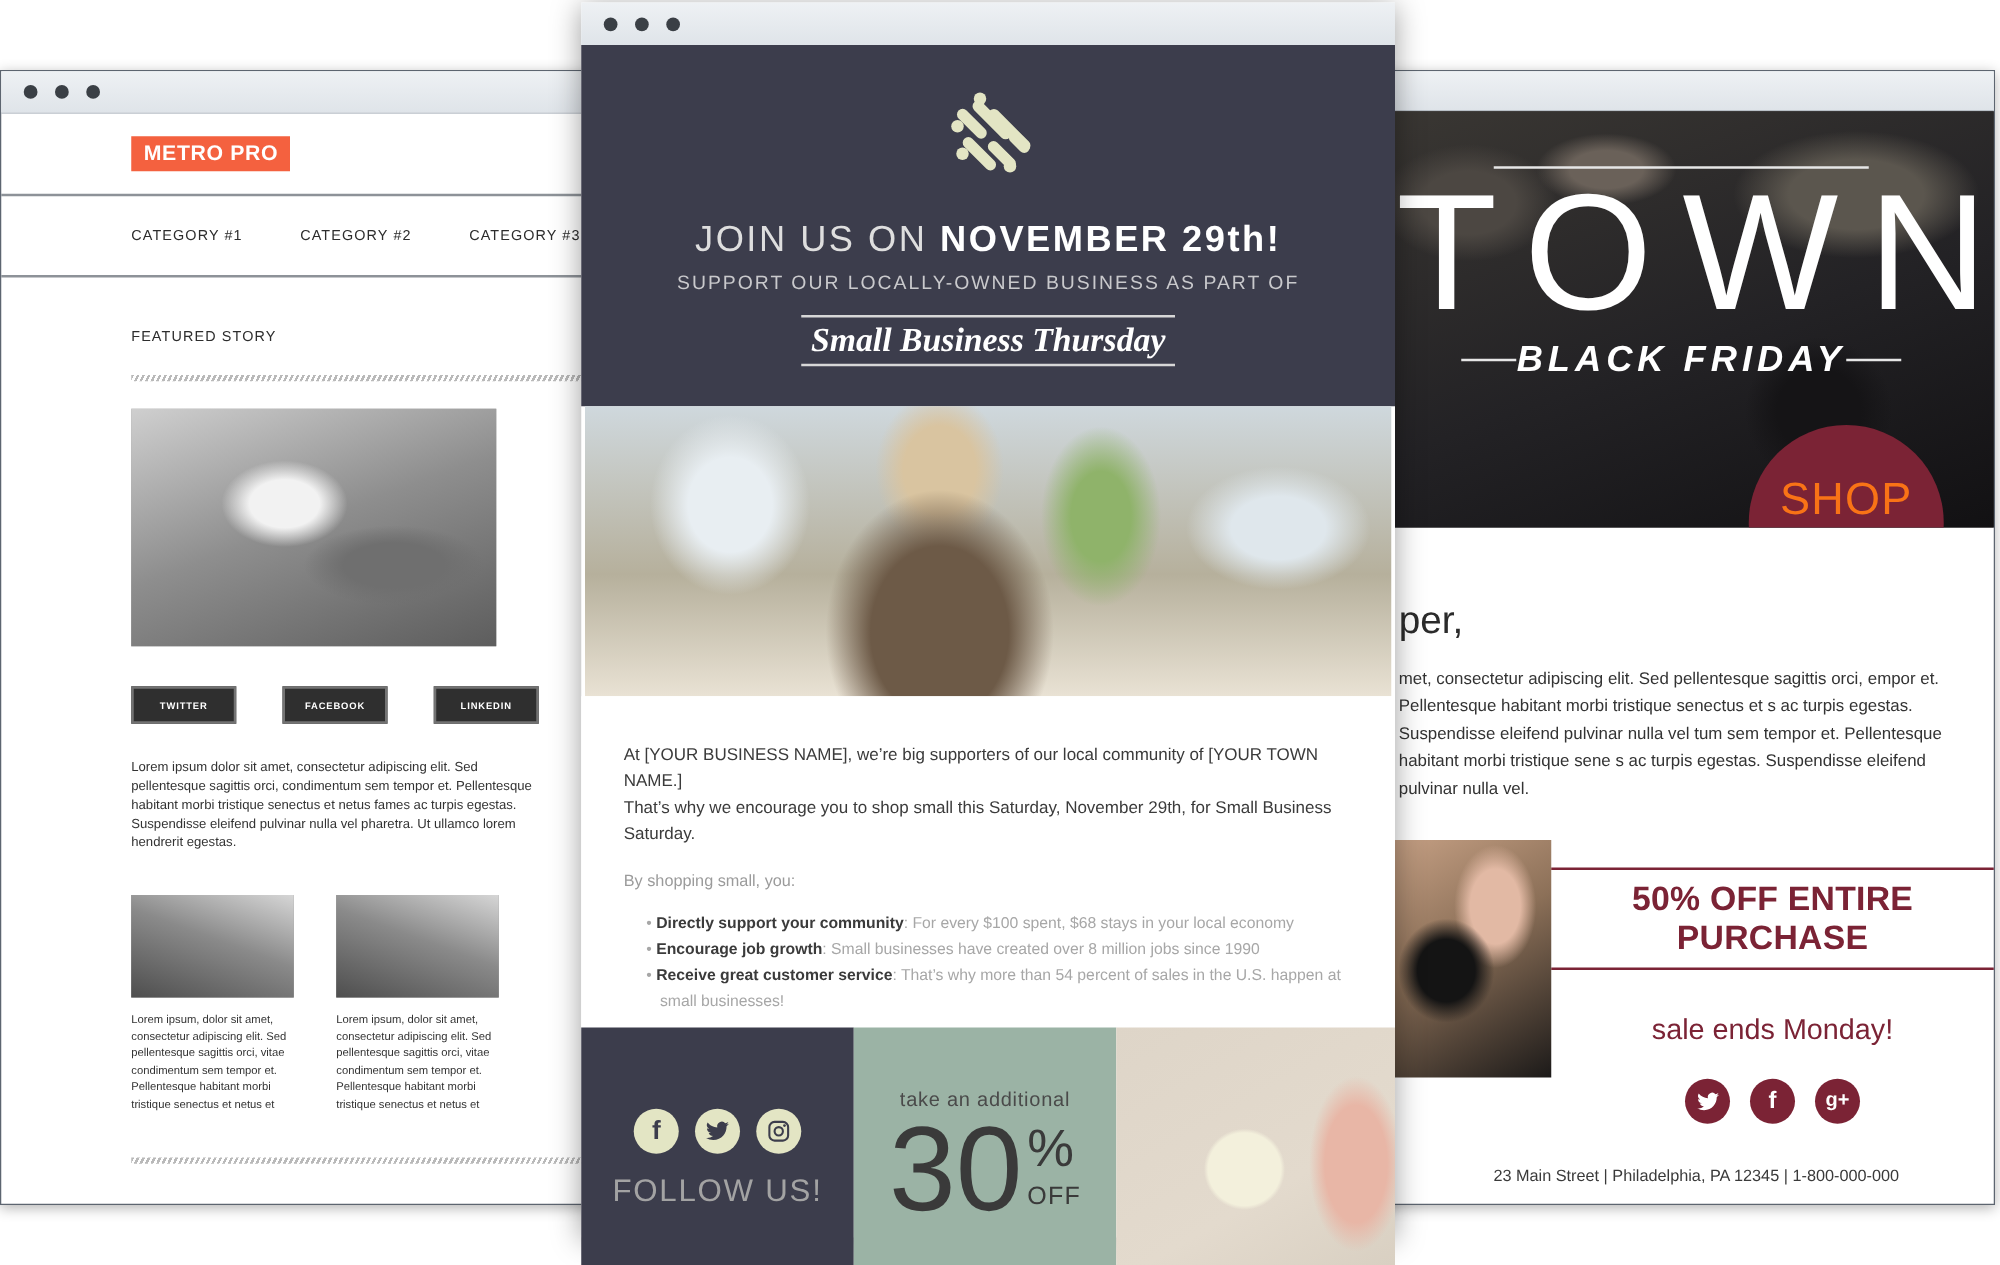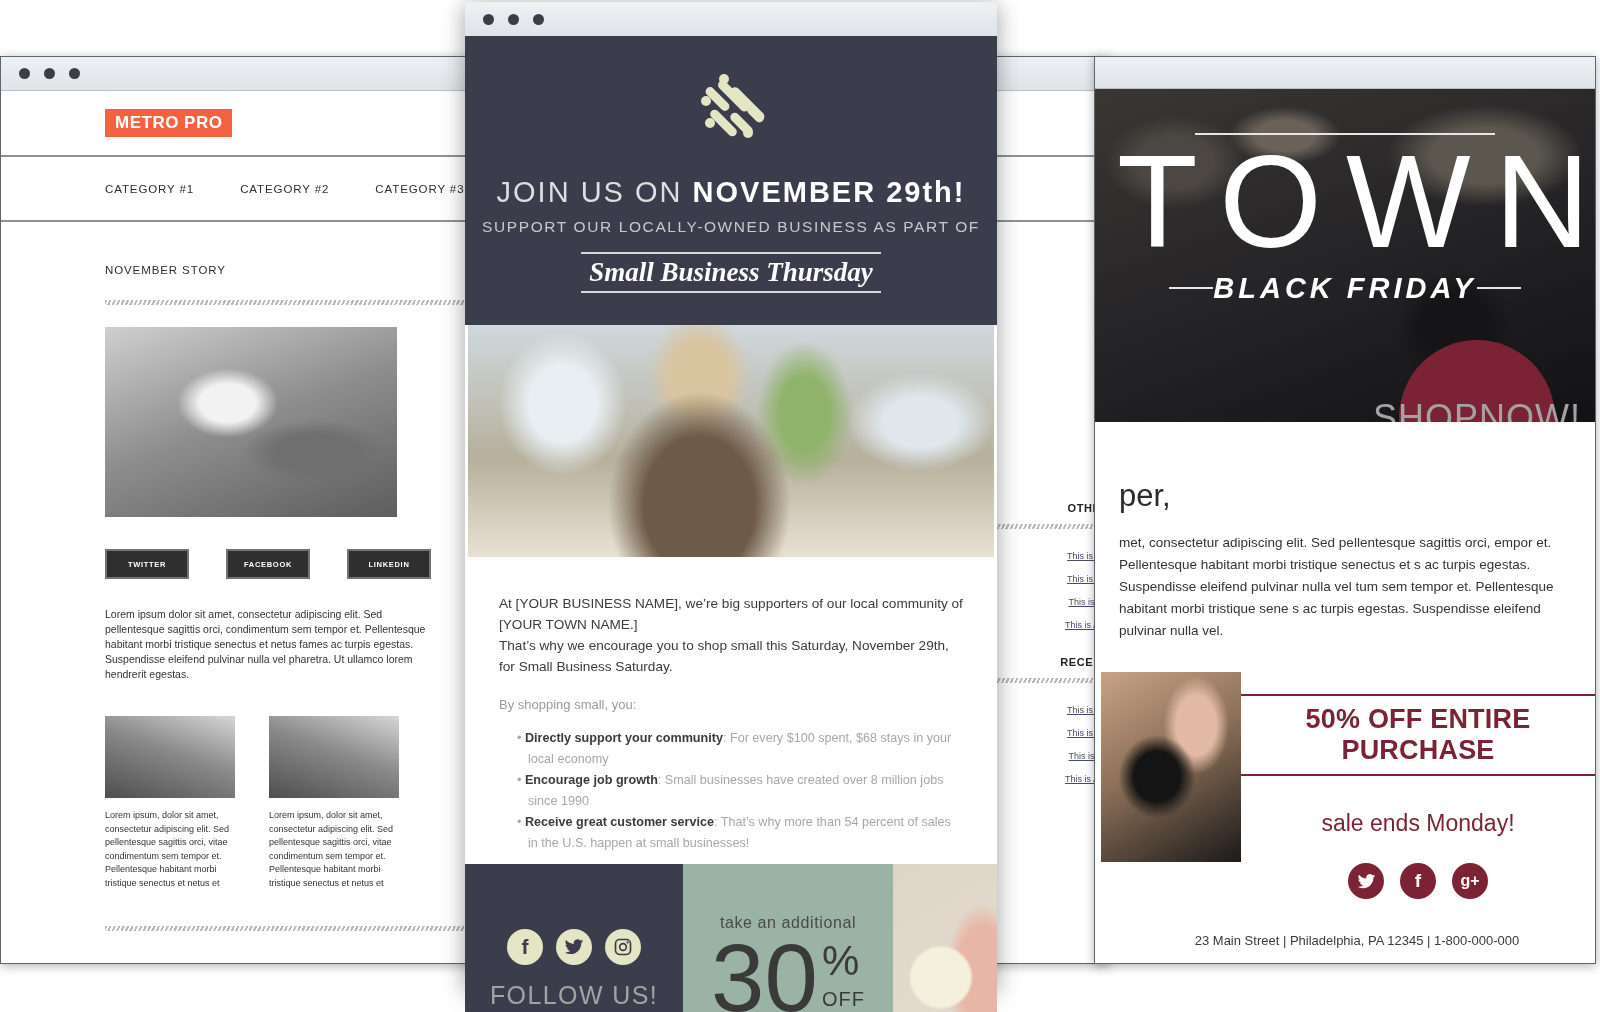--- a/index.html
+++ b/index.html
@@ -98,7 +98,7 @@
   .br-footer{font-size:13px;color:#3a3a3a;margin:34px 0 0 24px;text-align:center;}
 
   
-  #win-center{left:465px;top:2px;width:532px;height:988px;
+  #win-center{left:465px;top:2px;width:651px;height:988px;
               box-shadow:0 3px 22px rgba(0,0,0,.38);}
   #win-center .titlebar{height:34px;border-bottom:none;}
   .sb-head{background:#3c3d4c;padding:30px 0 32px;text-align:center;}

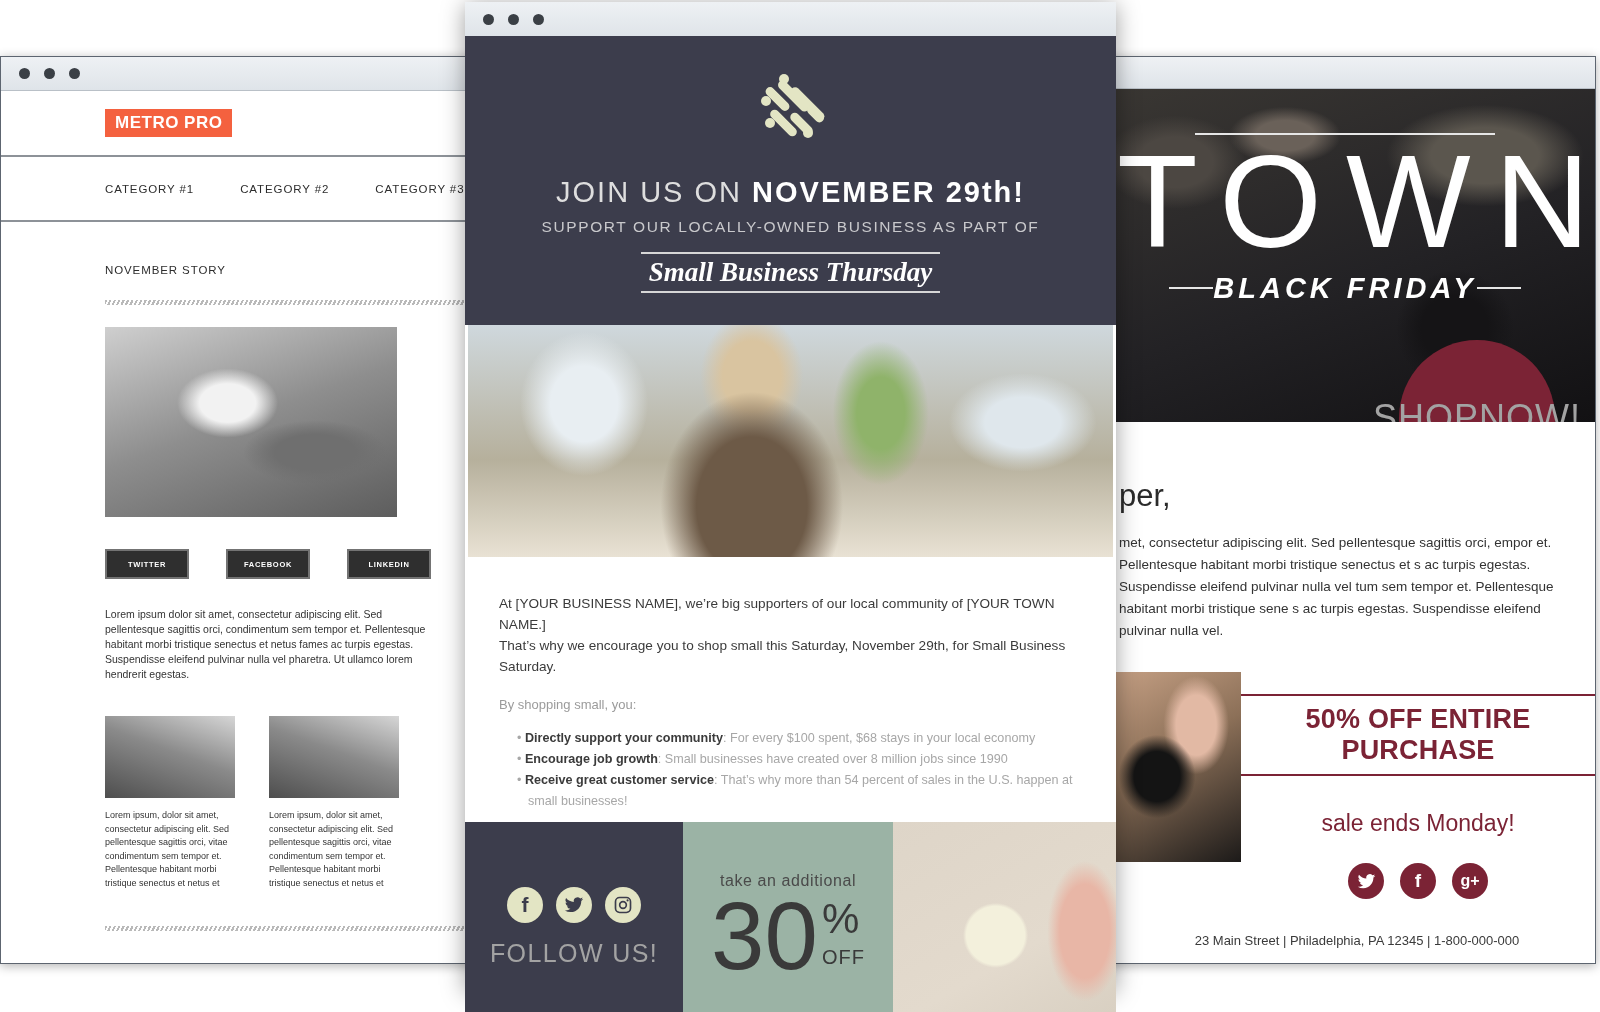--- a/index.html
+++ b/index.html
@@ -170,7 +170,7 @@
 
   <div class="ml-body">
     <div class="ml-main">
-      <div class="ml-sec-title">NOVEMBER STORY</div>
+      <div class="ml-sec-title">FEATURED STORY</div>
       <div class="ml-rule"></div>
       <div class="ml-hero"></div>
 

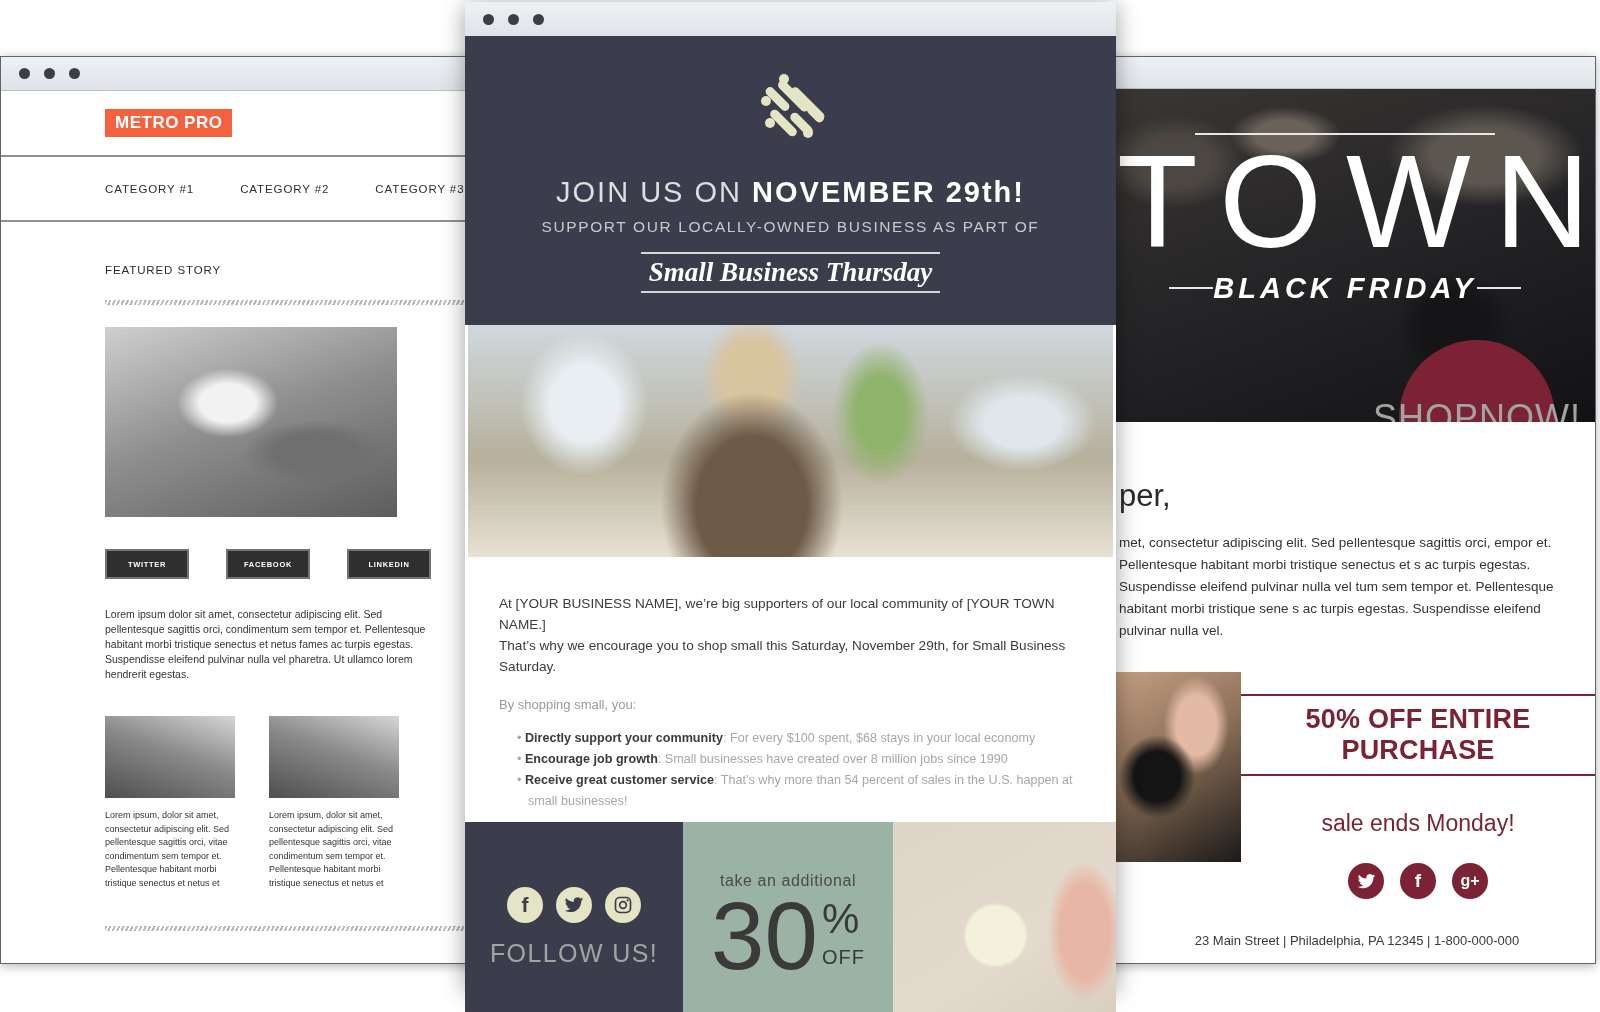--- a/index.html
+++ b/index.html
@@ -74,8 +74,8 @@
   .br-bf-row .ln{height:2px;background:#e6e6e6;width:44px;}
   .br-bf{color:#fff;font-size:29px;font-style:italic;letter-spacing:4px;font-weight:bold;}
   .br-badge{position:absolute;right:40px;bottom:-74px;width:156px;height:156px;
-            border-radius:50%;background:#7b2335;color:#a3a3a3;display:flex;
-            align-items:center;justify-content:center;
+            border-radius:50%;background:#7b2335;color:#f97316;display:flex;
+            flex-direction:column;align-items:center;justify-content:center;
             line-height:1.02;z-index:6;}
   .br-badge span{font-size:36px;letter-spacing:1px;}
   .br-greet{font-size:31px;color:#2b2b2b;margin:56px 0 0 24px;}

